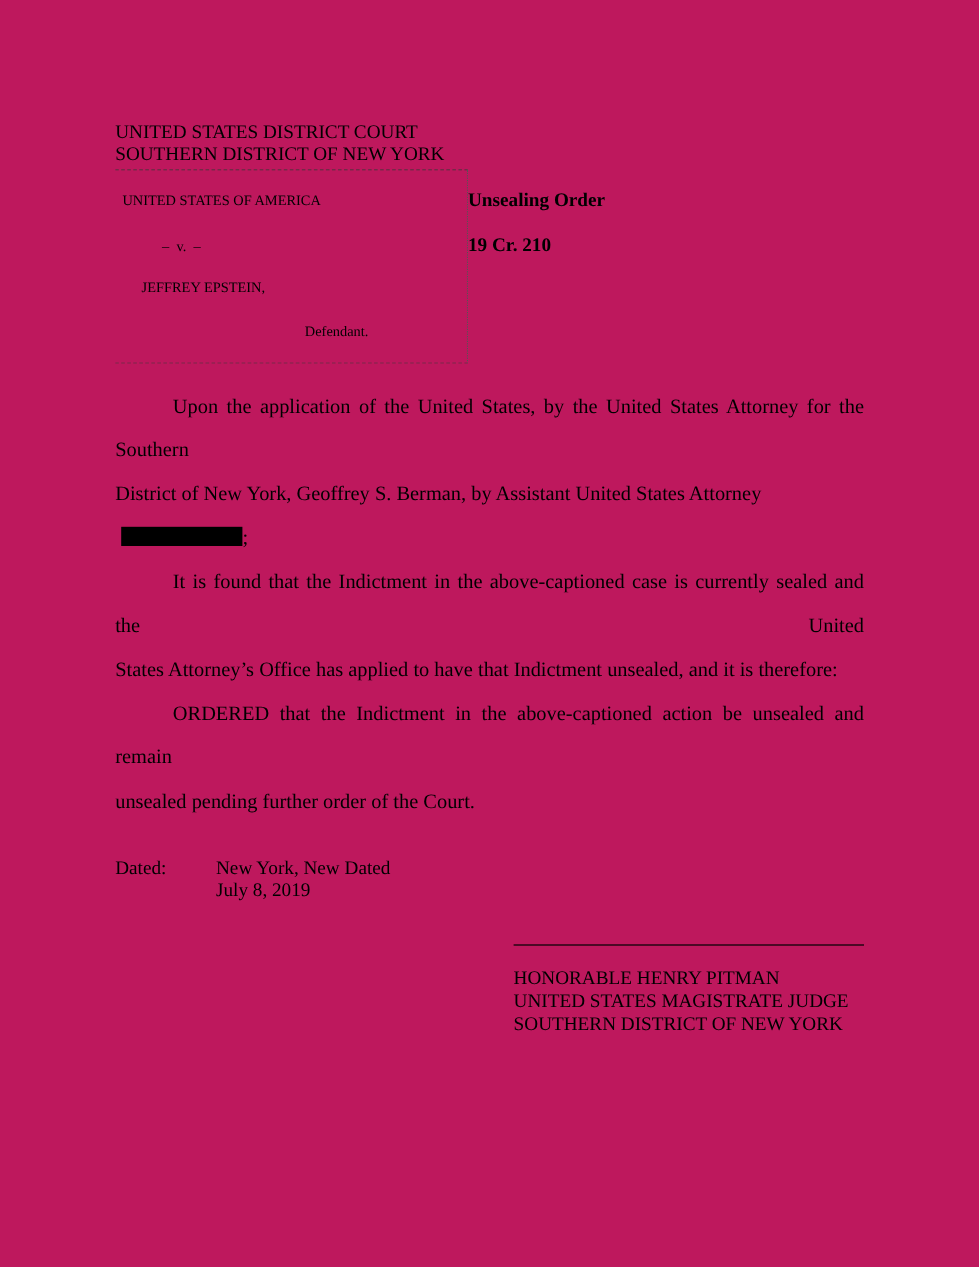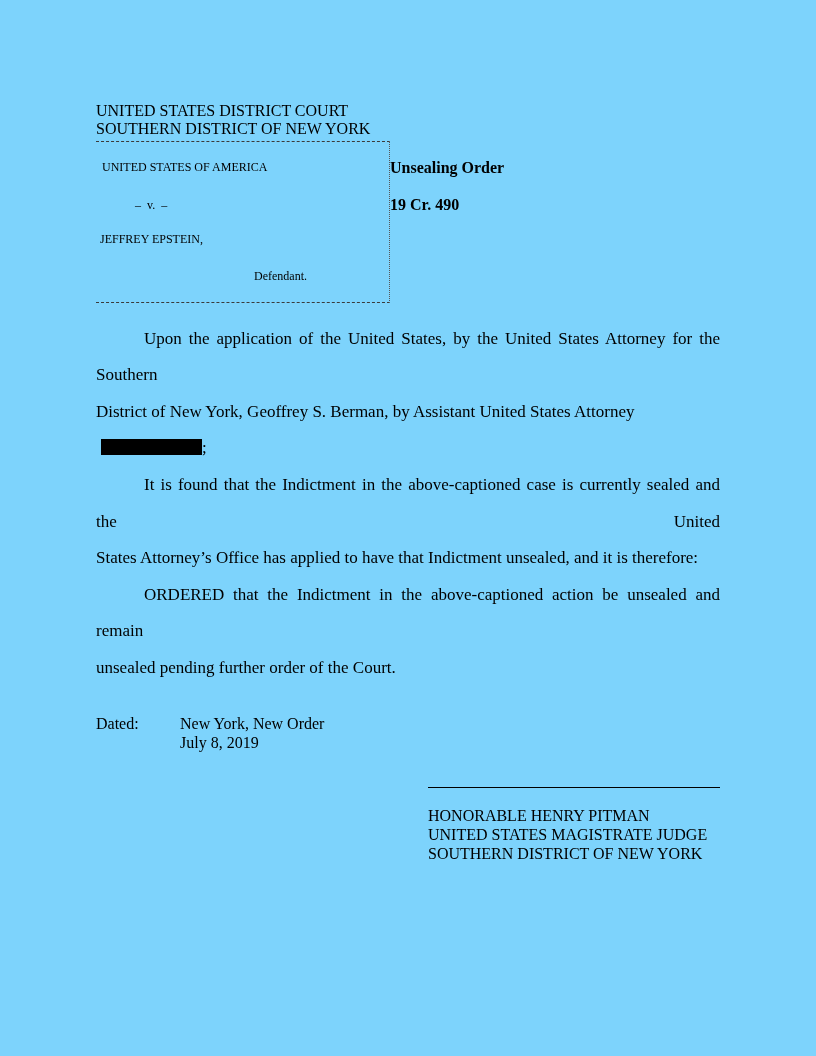--- a/index.html
+++ b/index.html
@@ -62,7 +62,7 @@
 </head>
 <body>
 
-<div class="page" style="background: #7dd3fc; color: rgb(0, 0, 0);">
+<div class="page" style="background: #be185d; color: rgb(0, 0, 0);">
   <div class="content">
 
     <div class="court-header">

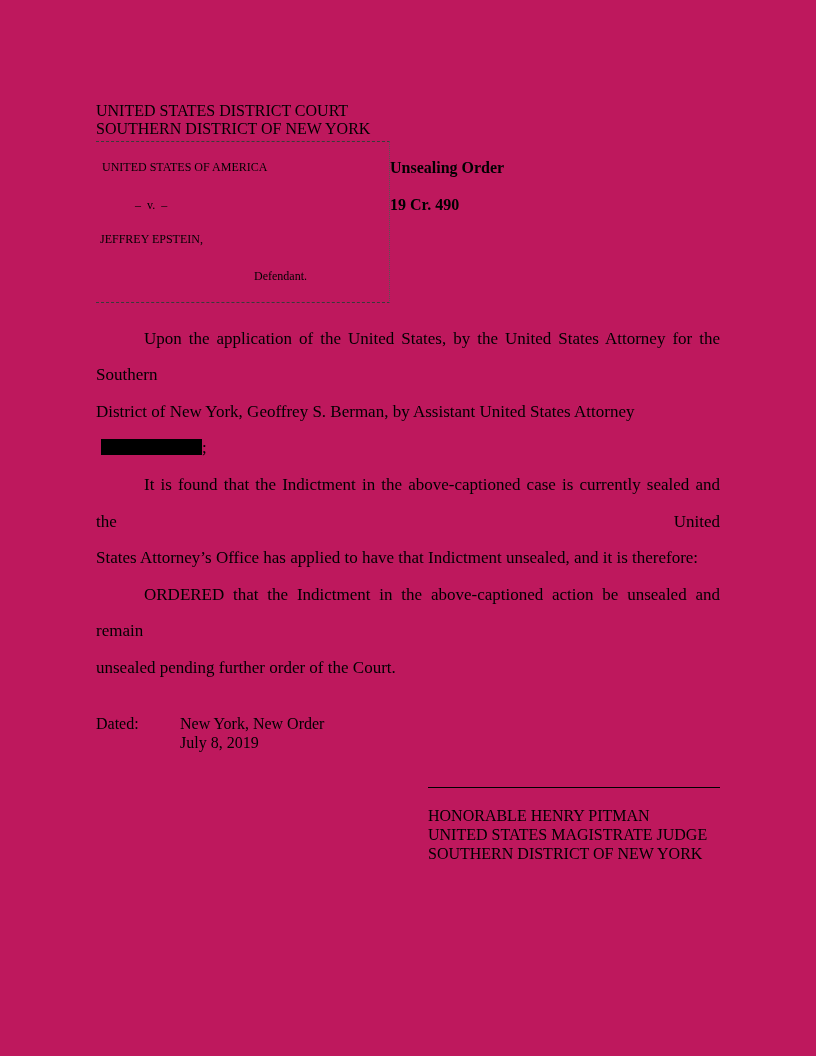--- a/index.html
+++ b/index.html
@@ -79,7 +79,7 @@
       </div>
       <div class="case-col">
         <div class="case-title">Unsealing Order</div>
-        <div class="case-number">19 Cr. 490</div>
+        <div class="case-number">19 Cr. 210</div>
       </div>
     </div>
 

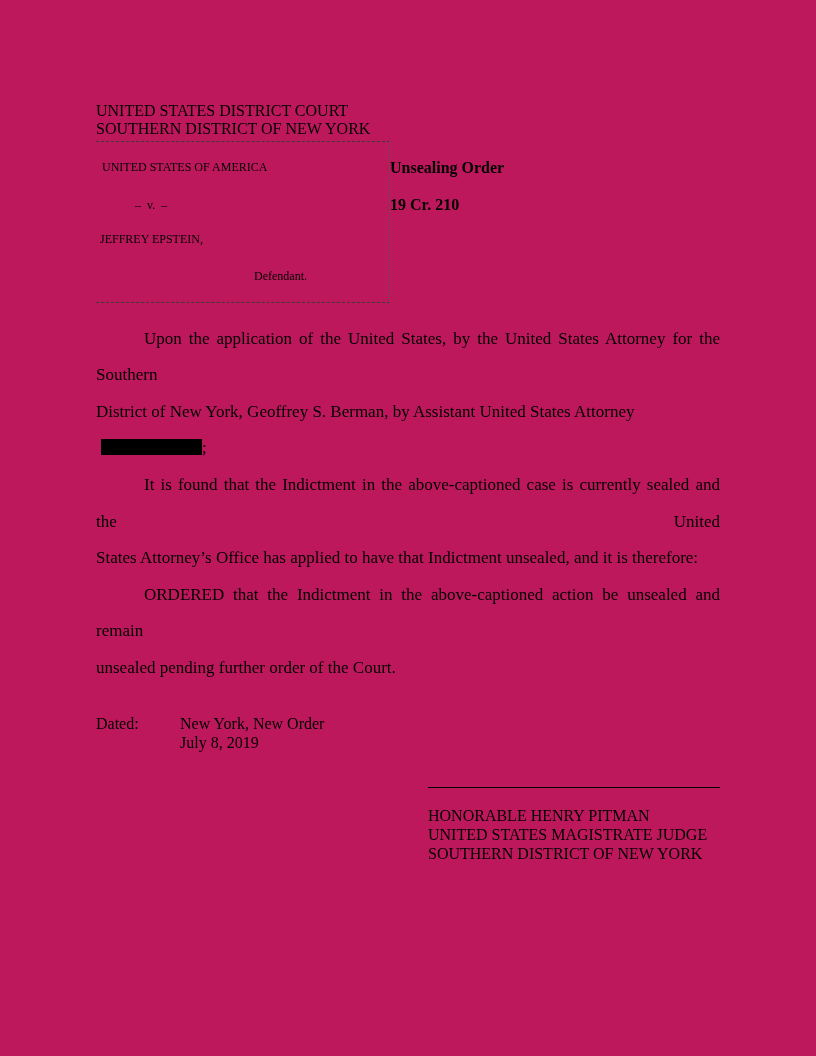--- a/index.html
+++ b/index.html
@@ -30,7 +30,7 @@
   }
   .cap-plaintiff { margin-left: 6px; }
   .cap-versus   { margin-left: 39px; margin-top: 19px; white-space: pre; }
-  .cap-defendant{ margin-left: 4px;  margin-top: 15px; }
+  .cap-defendant{ margin-left: 22px;  margin-top: 15px; }
   .cap-deflabel { margin-left: 158px; margin-top: 18px; }
 
   .case-col { flex: 1; font-weight: bold; font-size: 16px; line-height: 19px; padding-top: 17px; }

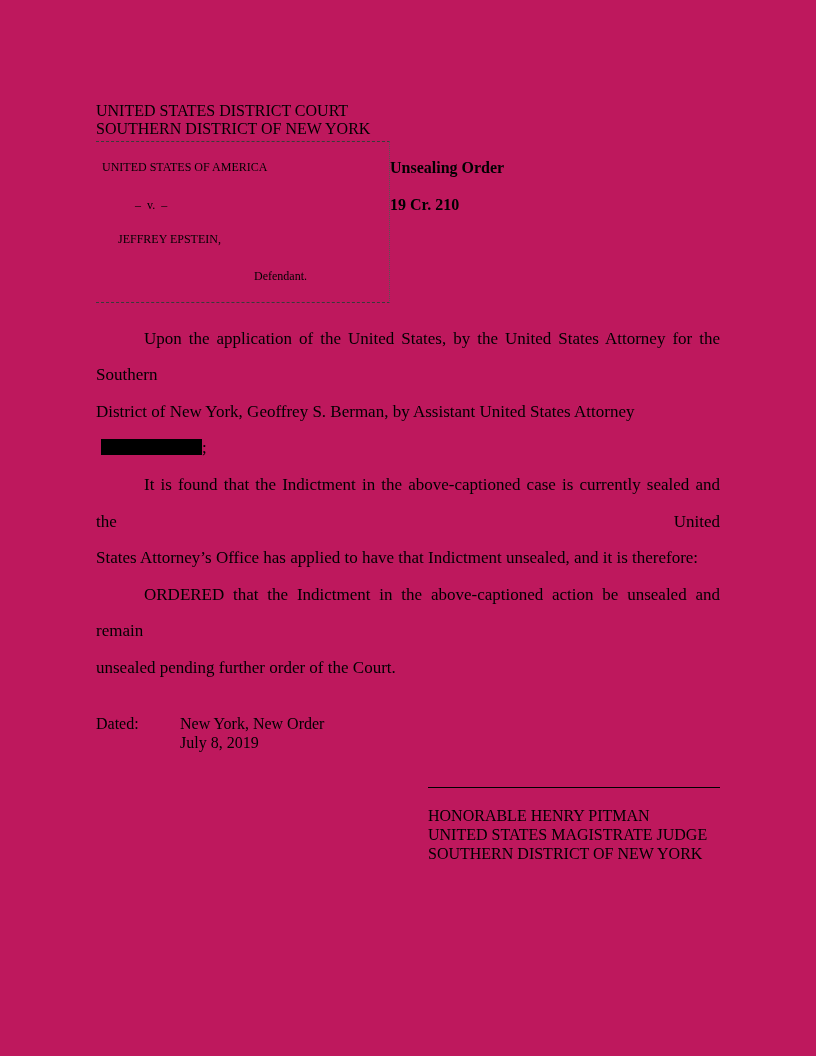--- a/index.html
+++ b/index.html
@@ -95,7 +95,7 @@
     <div class="dated-row">
       <div class="dated-label">Dated:</div>
       <div>
-        <div>New York, New Order</div>
+        <div>New York, New Dated</div>
         <div>July 8, 2019</div>
       </div>
     </div>

